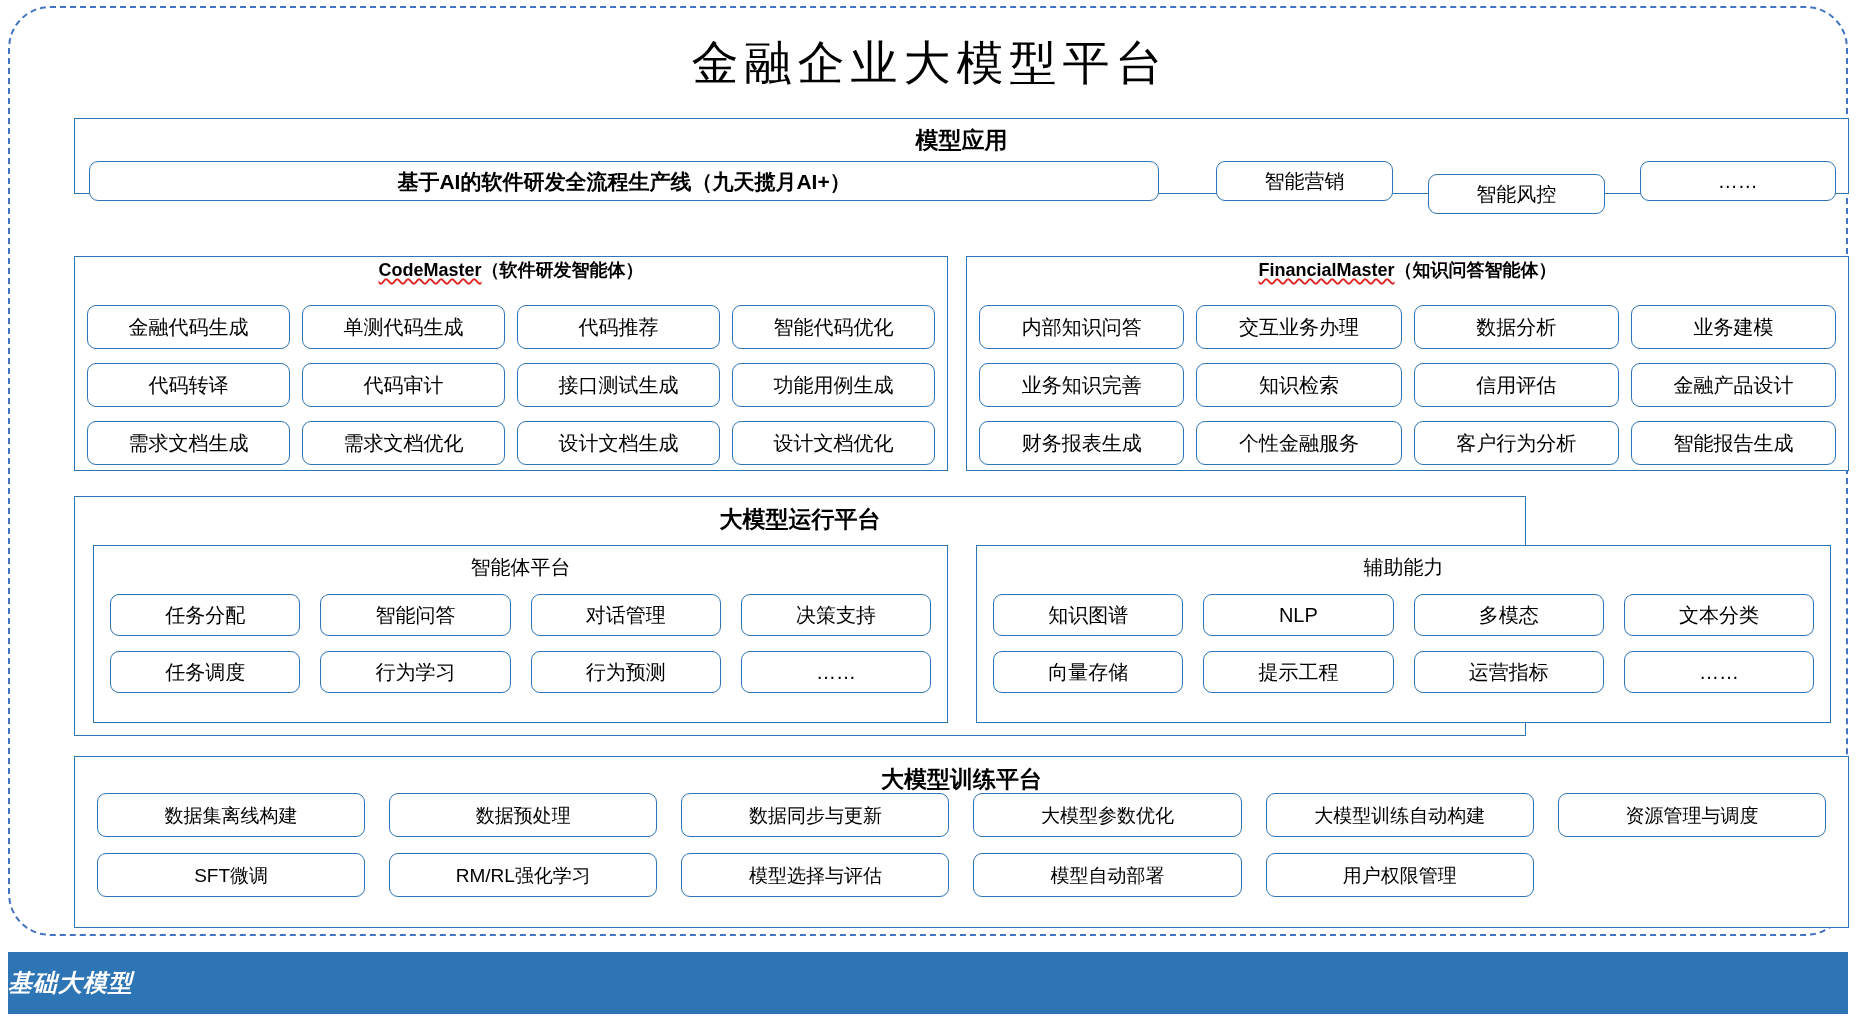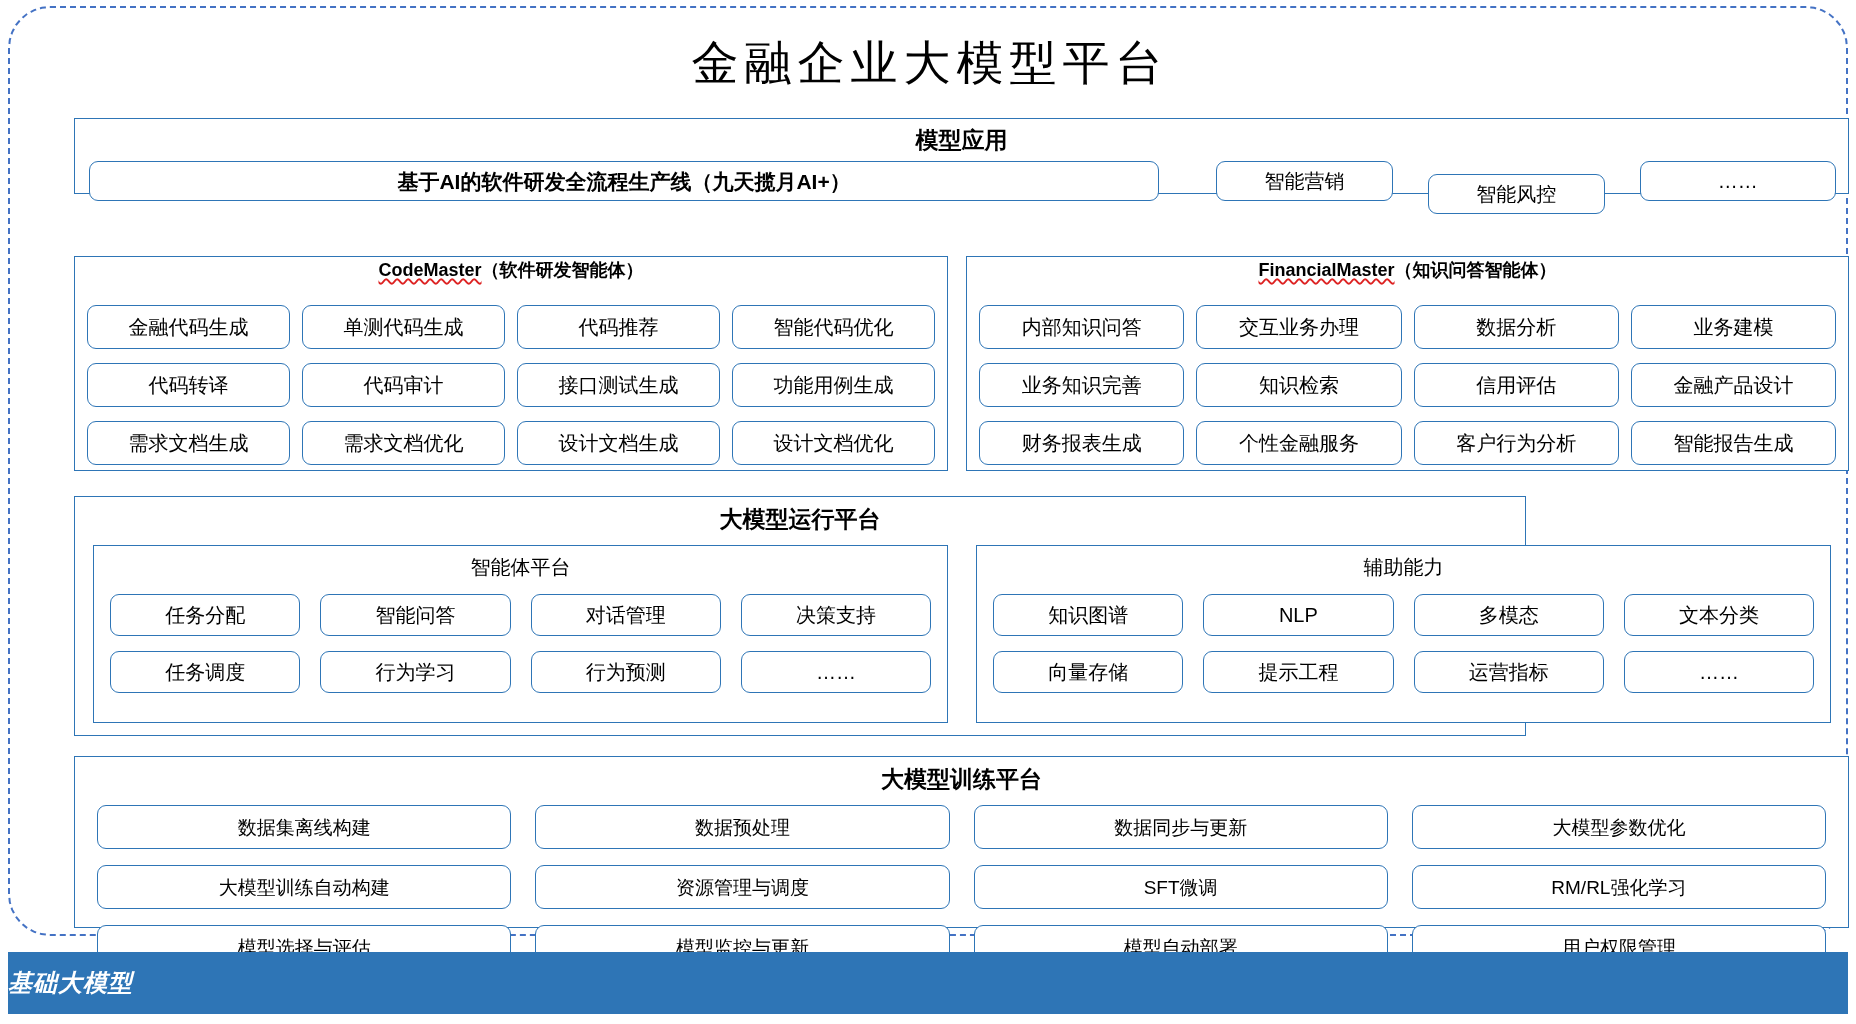--- a/index.html
+++ b/index.html
@@ -206,9 +206,9 @@
     position: absolute;
     left: 22px;
     right: 22px;
-    top: 48px;
+    top: 36px;
     display: grid;
-    grid-template-columns: repeat(4, 1fr);
+    grid-template-columns: repeat(6, 1fr);
     grid-auto-rows: 44px;
     column-gap: 24px;
     row-gap: 16px;

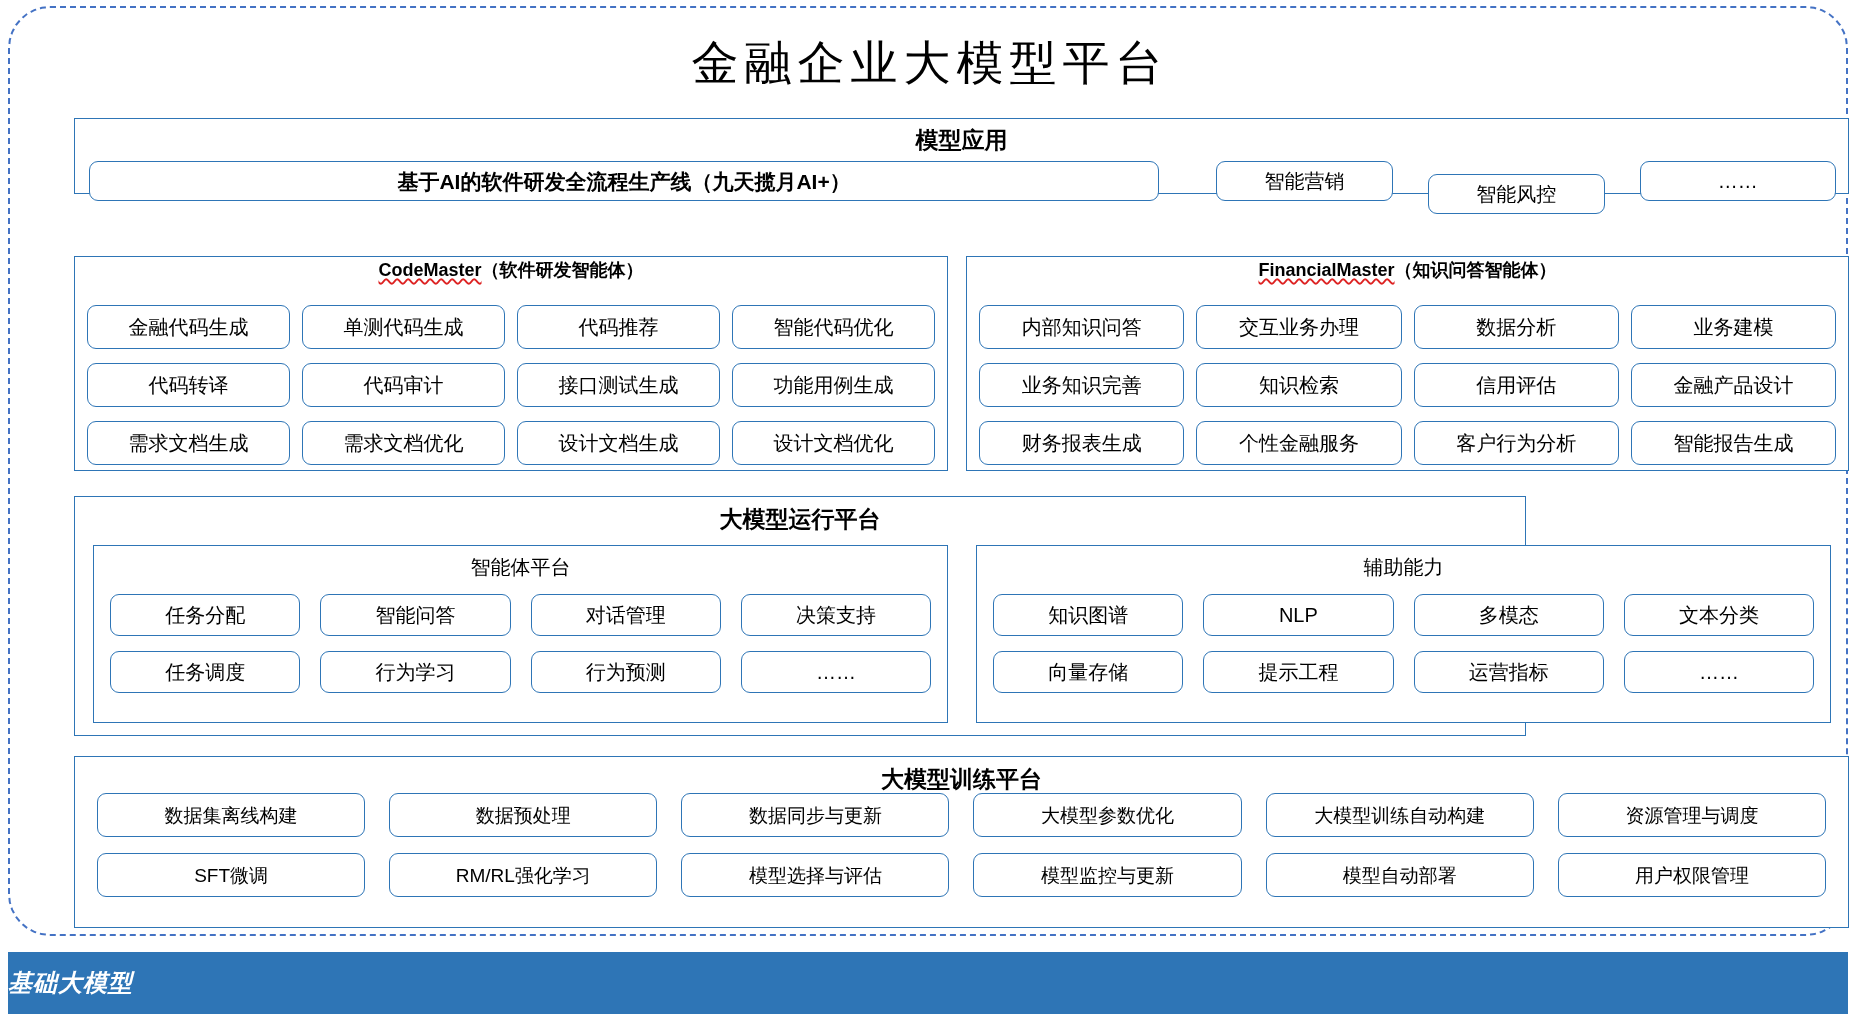--- a/index.html
+++ b/index.html
@@ -336,7 +336,6 @@
         <div class="pill small">SFT微调</div>
         <div class="pill small">RM/RL强化学习</div>
         <div class="pill small">模型选择与评估</div>
-        <div class="pill small">模型监控与更新</div>
         <div class="pill small">模型自动部署</div>
         <div class="pill small">用户权限管理</div>
       </div>

